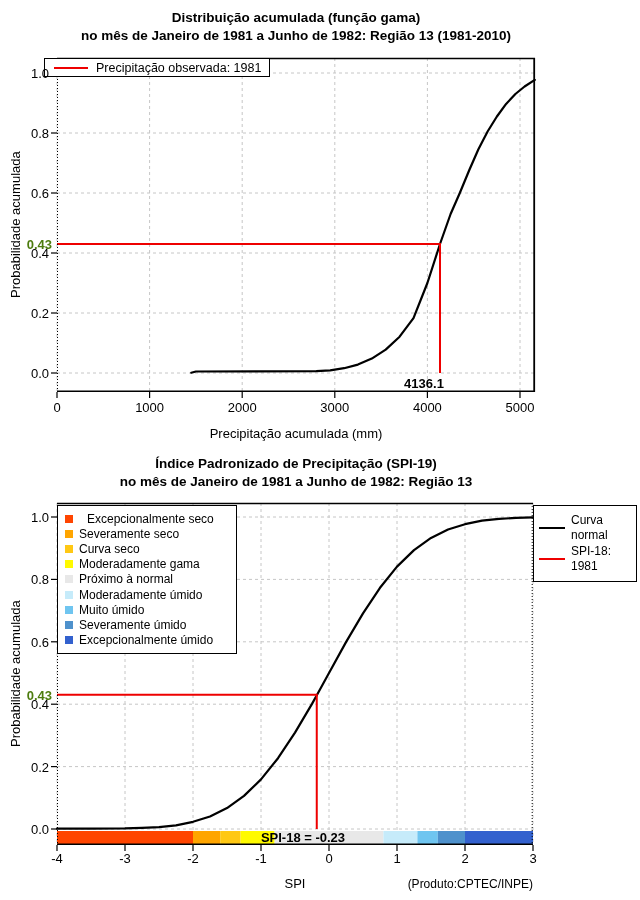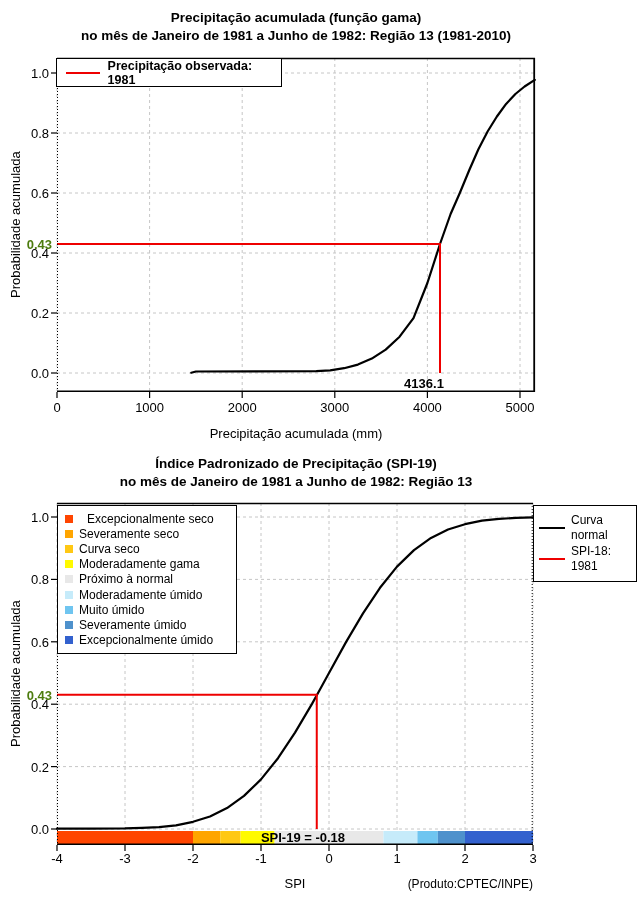--- a/index.html
+++ b/index.html
@@ -23,7 +23,7 @@
 <body>
 
 <div class="chart" id="chart-top" style="top:0;height:450px;">
-  <div class="title" style="top:10px;">Precipitação acumulada (função gama)</div>
+  <div class="title" style="top:10px;">Distribuição acumulada (função gama)</div>
   <div class="title" style="top:28px;">no mês de Janeiro de 1981 a Junho de 1982: Região 13 (1981-2010)</div>
 
   <div class="ylab" style="left:8px;top:58px;height:334px;width:18px;">Probabilidade acumulada</div>

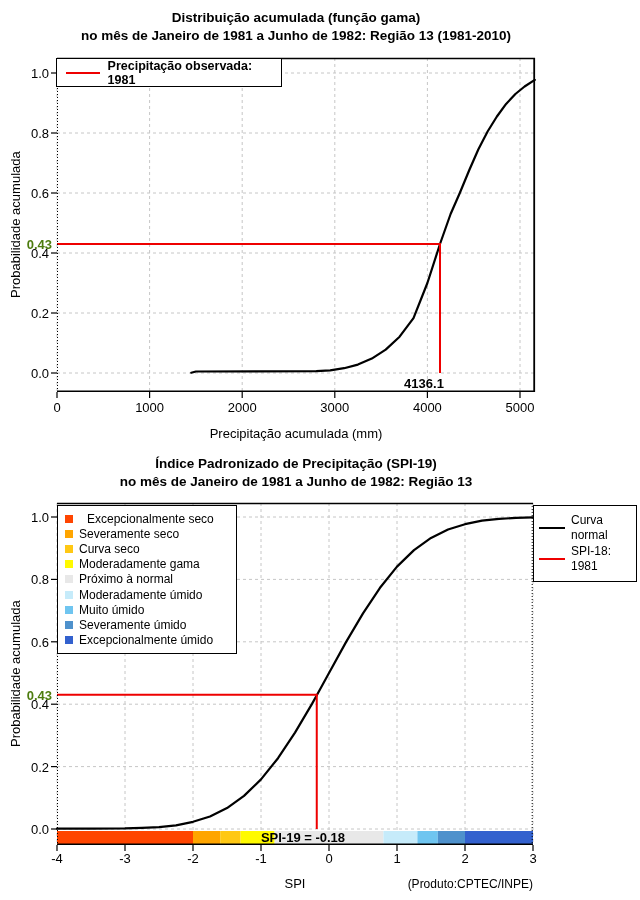--- a/index.html
+++ b/index.html
@@ -63,7 +63,7 @@
       </svg>
   </div>
 
-  <div class="legendbox toplegend" style="left:56px;top:58px;width:226px;height:29px;font-weight:bold;">
+  <div class="legendbox toplegend" style="left:44px;top:58px;width:226px;height:19px;">
     <span class="linesample" id="top-legend-line" style="width: 34px; border-top-color: rgb(238, 0, 0);"></span>
     <span style="font-size:12.5px;">Precipitação observada: 1981</span>
   </div>

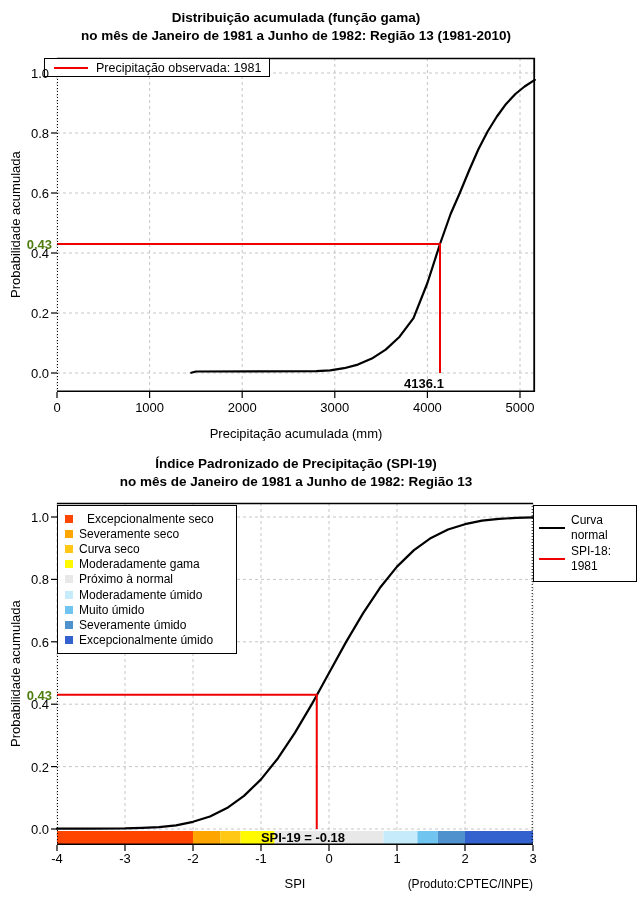--- a/index.html
+++ b/index.html
@@ -190,7 +190,7 @@
     </div>
 
   <div class="annot prob" style="left:12px;top:238px;width:40px;">0.43</div>
-  <div class="annot" style="left:240px;top:381px;width:126px;text-align:center;line-height:14px;">SPI-19 = -0.18</div>
+  <div class="annot" style="left:240px;top:381px;width:126px;text-align:center;line-height:14px;">SPI-18 = -0.23</div>
 
   <div class="xlab" style="left:57px;top:426px;width:476px;">SPI</div>
   <div class="xlab" style="left:293px;top:427px;width:240px;text-align:right;font-size:12px;">(Produto:CPTEC/INPE)</div>

